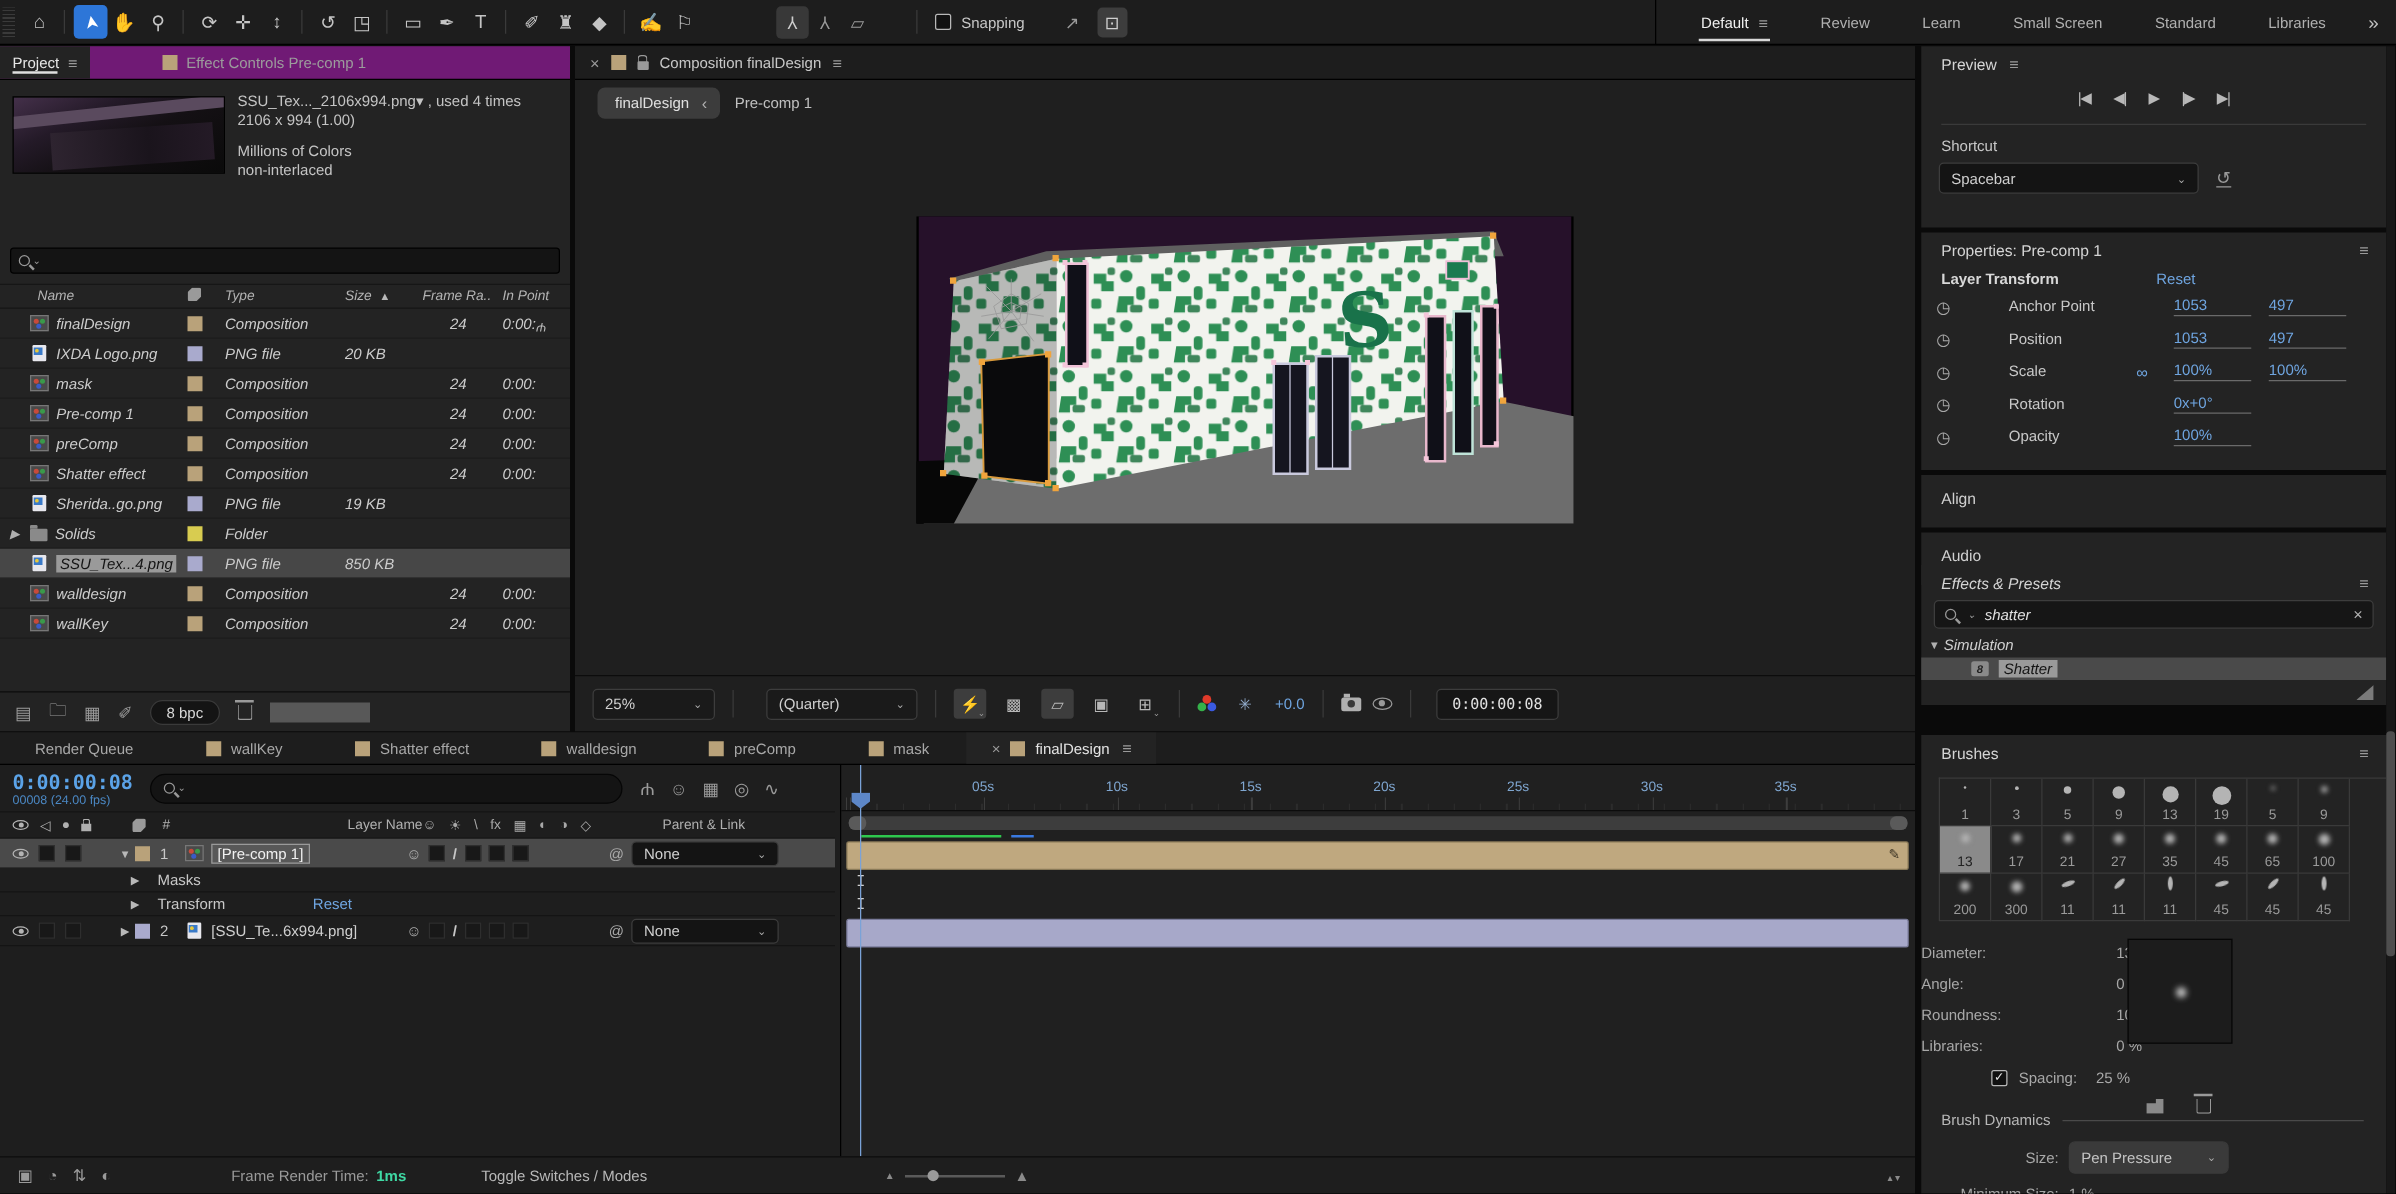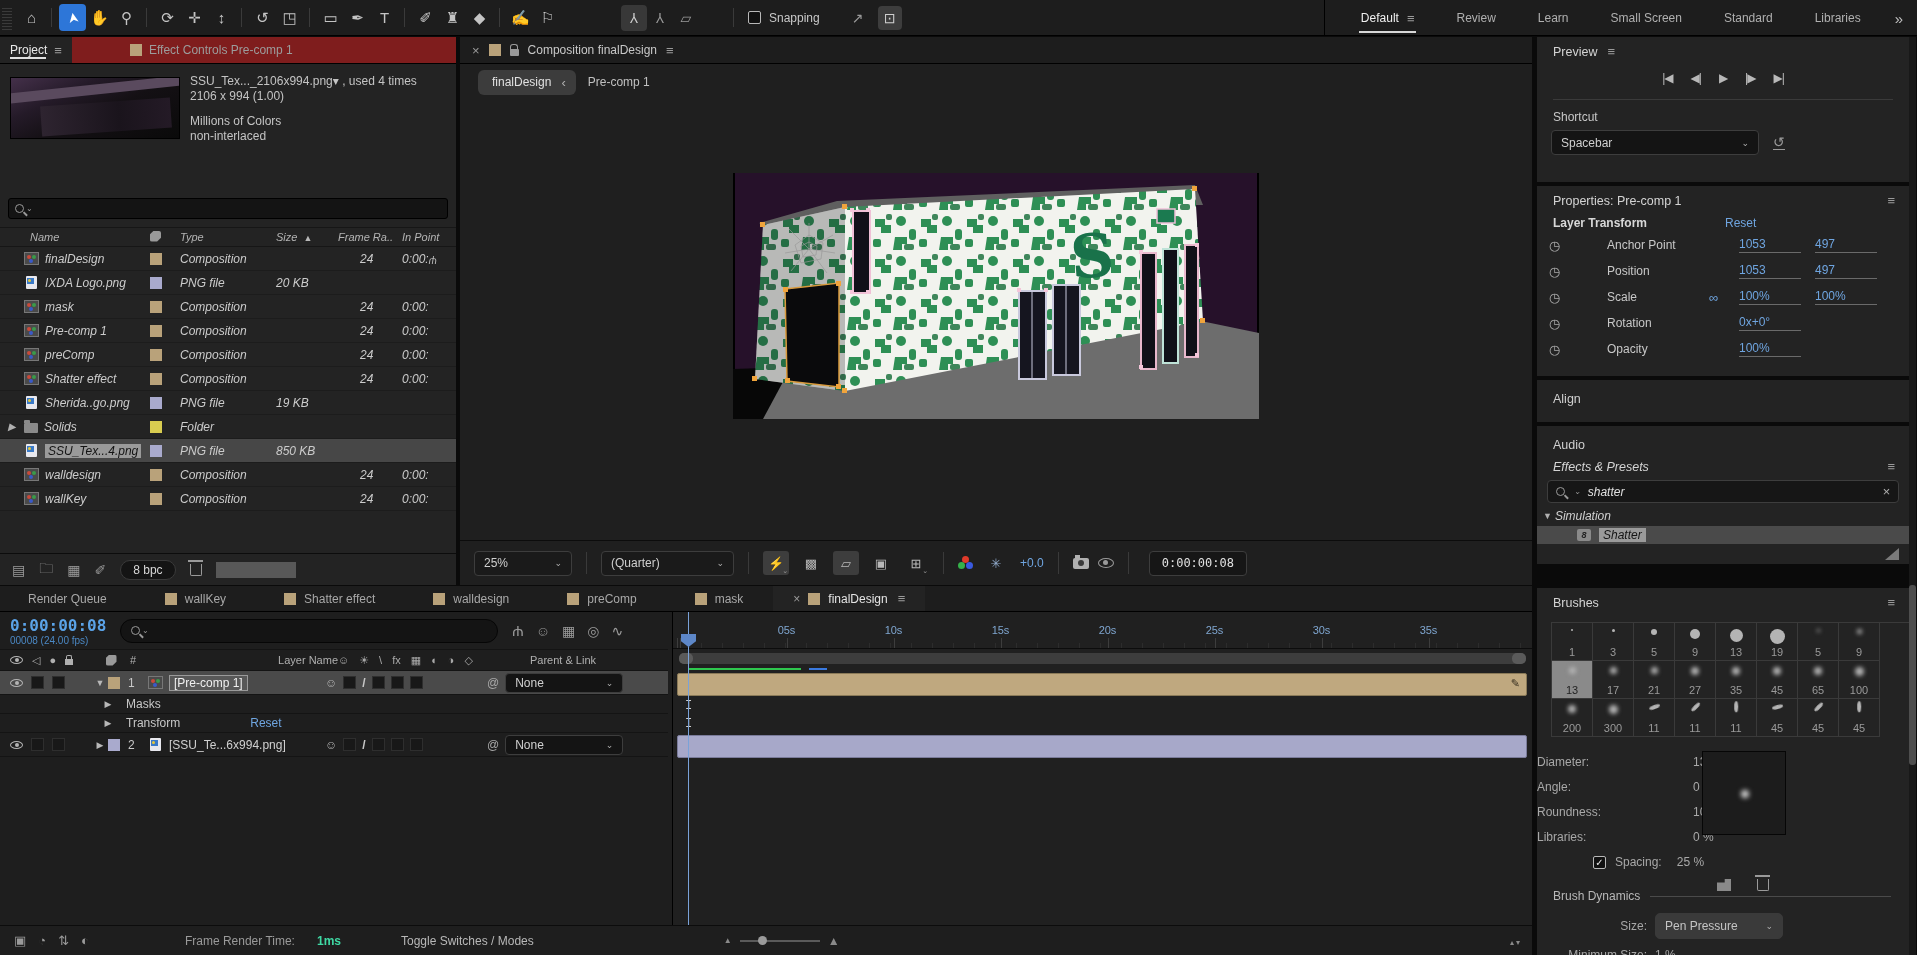--- a/index.html
+++ b/index.html
@@ -38,7 +38,7 @@
 
   
   .panel { position:absolute; background:#232323; }
-  .ptabrow { height:27px; display:flex; align-items:center; background:#7f1d1d; border-bottom:1px solid #000; }
+  .ptabrow { height:27px; display:flex; align-items:center; background:#701a75; border-bottom:1px solid #000; }
   .ptab { display:flex; align-items:center; gap:7px; padding:0 10px; height:100%; color:#9c9c9c; position:relative; }
   .ptab.active { color:#e8e8e8; background:#232323; }
   .ptab.active::after { content:""; position:absolute; left:10px; right:26px; bottom:4px; height:2px; background:#e0e0e0; }

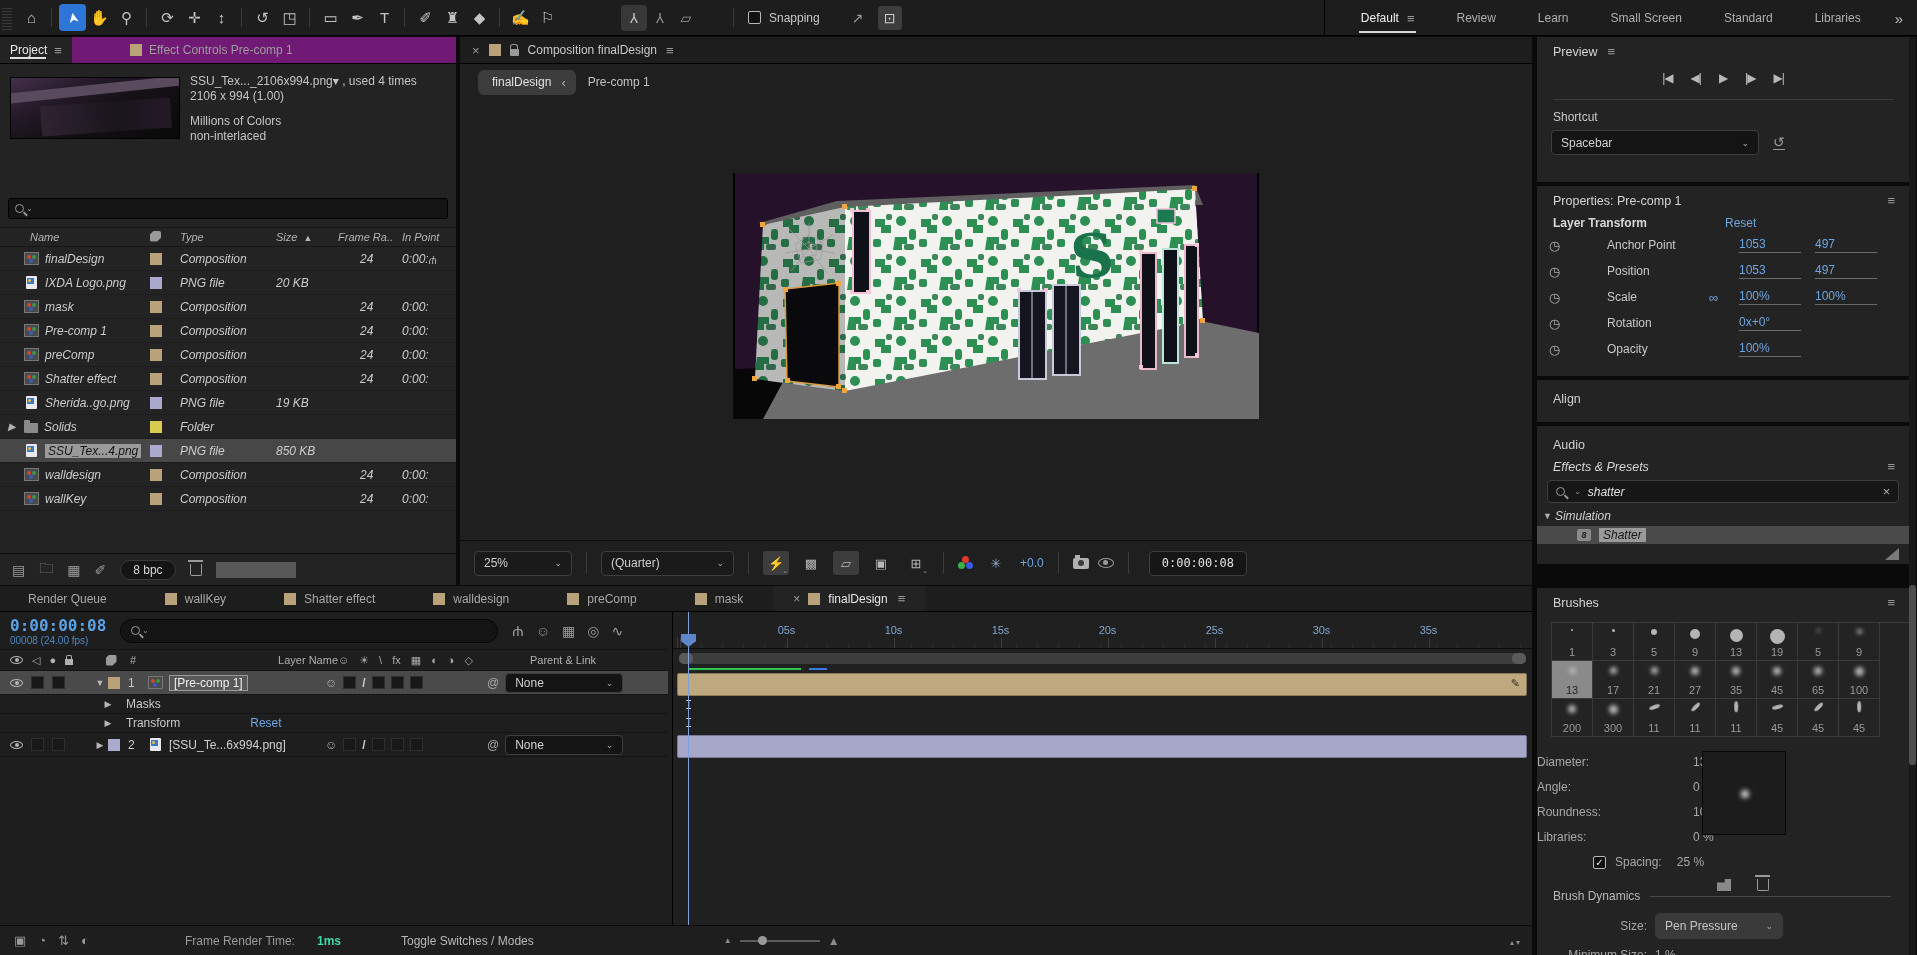--- a/index.html
+++ b/index.html
@@ -109,7 +109,7 @@
   .dd { background:#1a1a1a; border:1px solid #3d3d3d; border-radius:4px; height:25px; display:flex; align-items:center; justify-content:space-between; padding:0 9px; color:#d0d0d0; }
   .dd .caret { color:#b0b0b0; font-size:9px; margin-left:14px; }
   .dd-zoom { width:98px; }
-  .dd-res { width:133px; }
+  .dd-res { width:121px; margin-left:12px; }
   .vsep { width:1px; height:22px; background:#3a3a3a; margin:0 5px; }
   .ctlbtn { width:26px; height:24px; display:flex; align-items:center; justify-content:center; color:#b8b8b8; font-size:13px; border-radius:3px; position:relative; }
   .ctlbtn.boxed { background:#3d3d3d; }

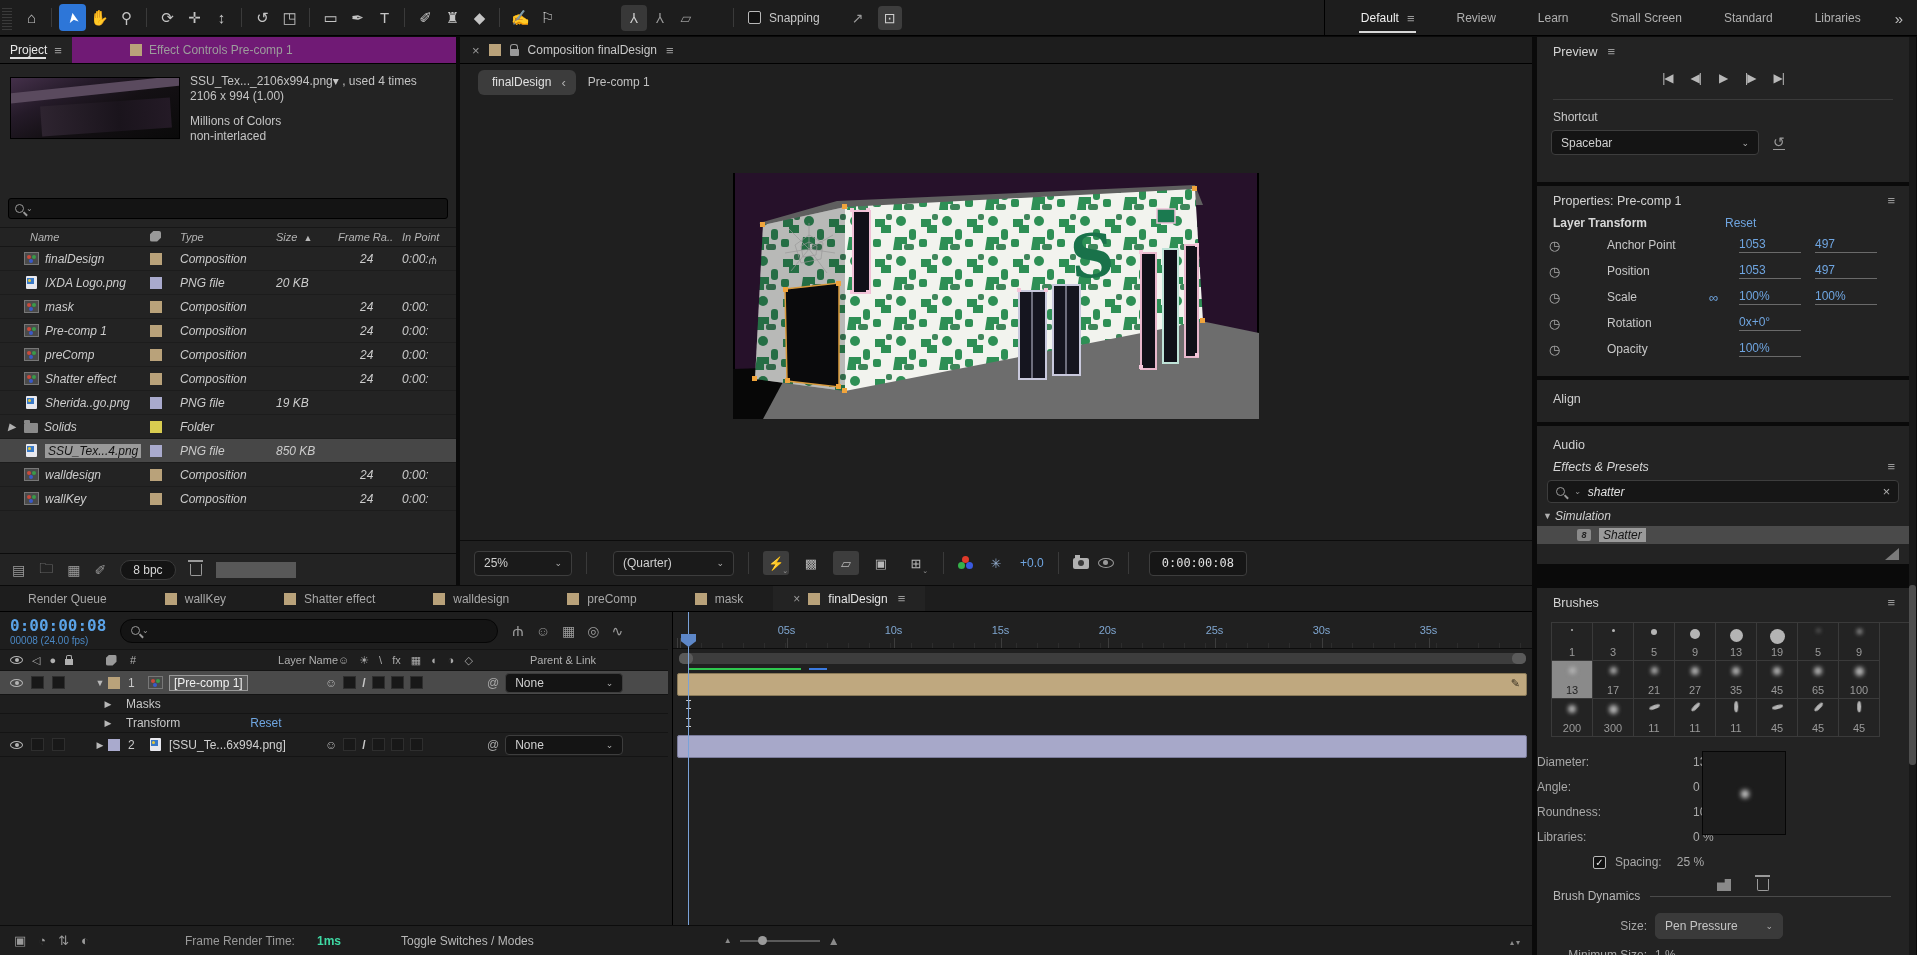--- a/index.html
+++ b/index.html
@@ -258,7 +258,7 @@
   .tlstatus { position:absolute; left:0; bottom:0; width:100%; height:30px; border-top:1px solid #0c0c0c; display:flex; align-items:center; color:#9a9a9a; }
   .tlsicons { display:flex; gap:12px; padding-left:14px; font-size:13px; }
   .frt { margin-left:96px; color:#9a9a9a; }
-  .frtval { color:#3fd9a4; font-weight:bold; margin-left:22px; }
+  .frtval { color:#3fd9a4; font-weight:bold; margin-left:6px; }
   .togglesw { margin-left:60px; color:#b8b8b8; }
   .zoomslider { display:flex; align-items:center; gap:8px; margin-left:190px; color:#8a8a8a; }
   .ztrack { width:80px; height:2px; background:#5a5a5a; position:relative; }

